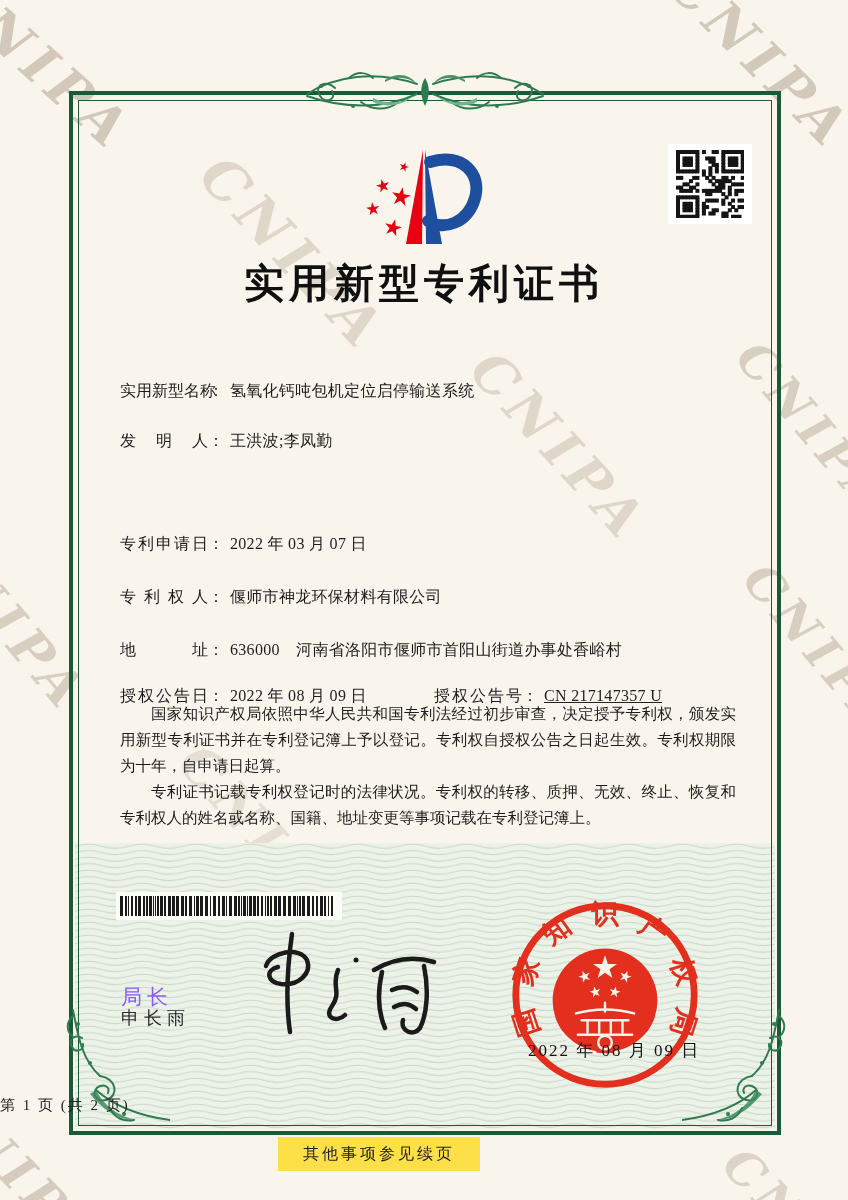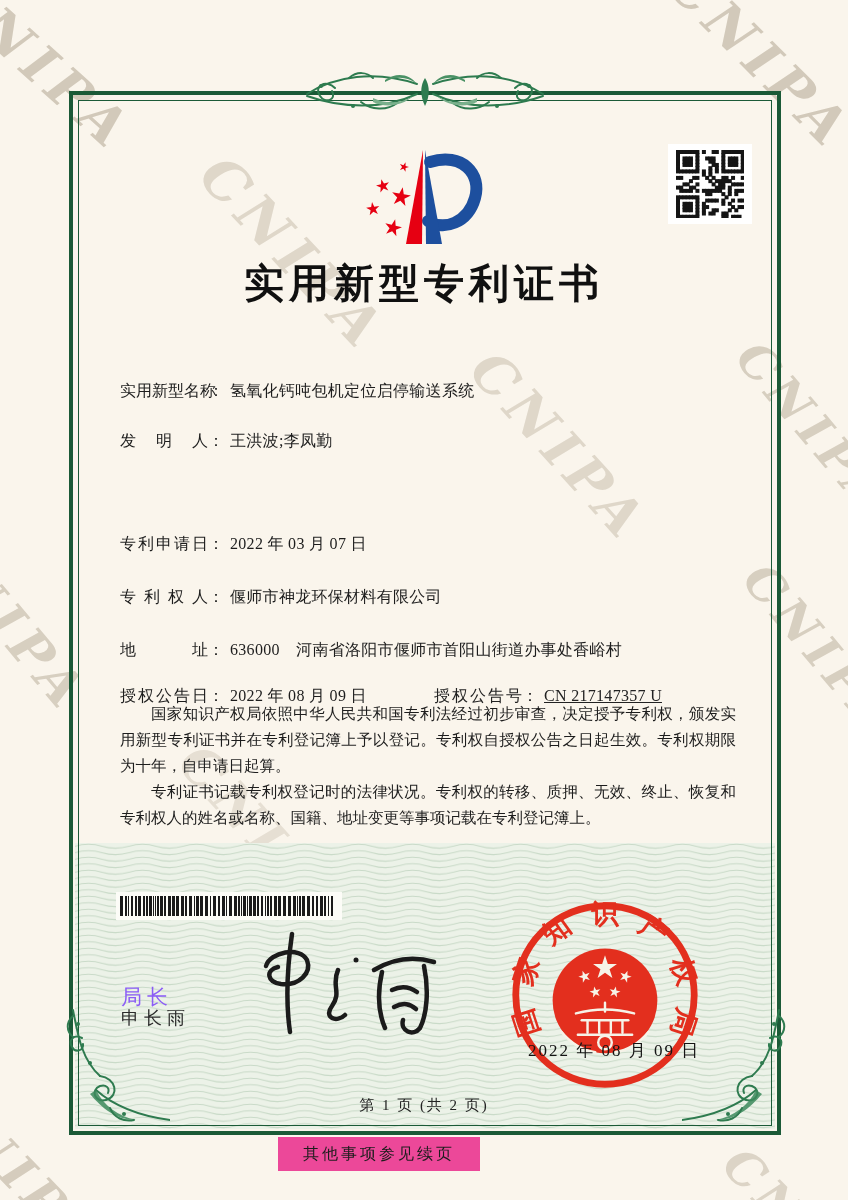--- a/index.html
+++ b/index.html
@@ -42,8 +42,8 @@
   .seal{position:absolute;left:508px;top:898px;width:194px;height:194px;z-index:5;}
   .seal-date{position:absolute;left:528px;top:1039px;font-size:17px;letter-spacing:2px;
       color:#141414;z-index:6;white-space:nowrap;}
-  .page-indicator{position:absolute;left:0;top:1096px;width:812px;text-align:center;
-      font-size:15px;letter-spacing:2px;z-index:4;padding-left:18px;}
+  .page-indicator{position:absolute;left:0;top:1096px;width:812px;text-align:left;
+      font-size:15px;letter-spacing:2px;z-index:4;}
   .continuation{position:absolute;left:278px;top:1137px;width:202px;height:34px;background:#ec4899;
       text-align:center;line-height:34px;font-size:16px;letter-spacing:3px;color:#1d1d1d;z-index:4;}
 </style>

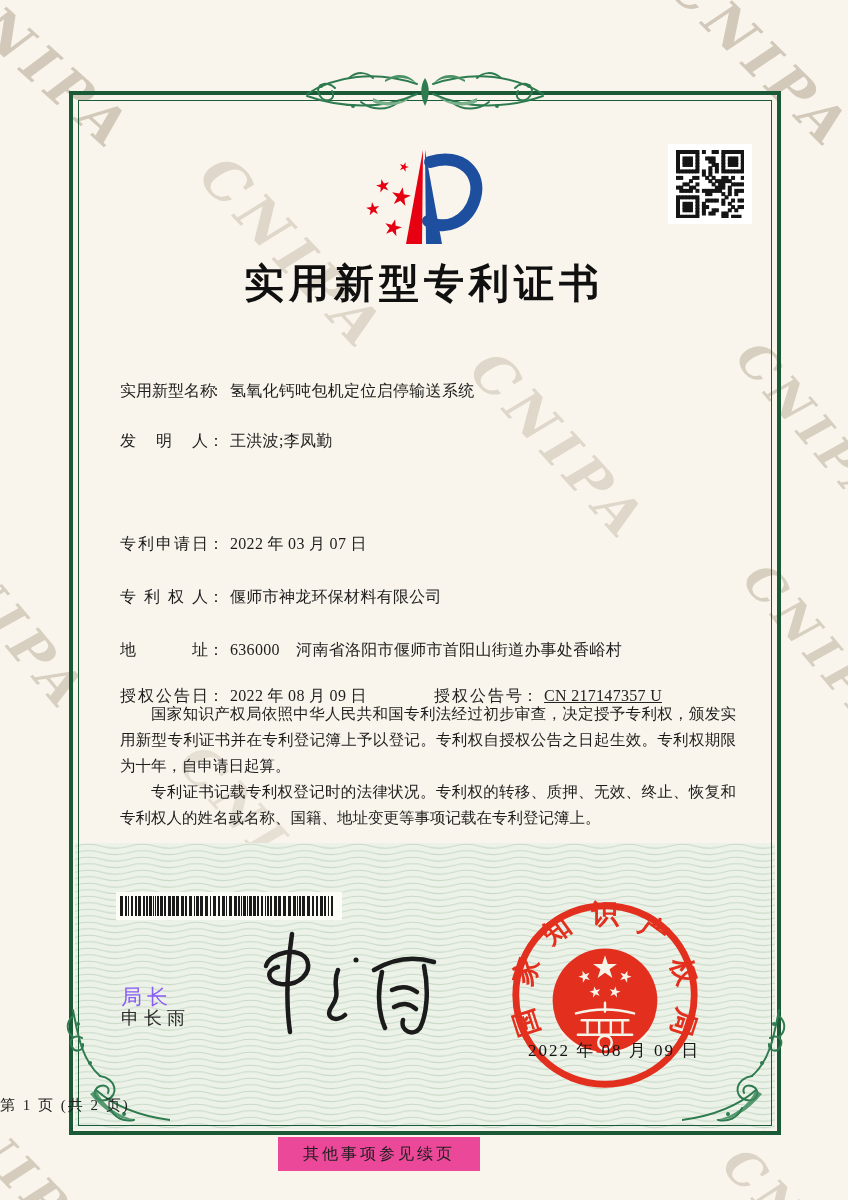--- a/index.html
+++ b/index.html
@@ -44,7 +44,7 @@
       color:#141414;z-index:6;white-space:nowrap;}
   .page-indicator{position:absolute;left:0;top:1096px;width:812px;text-align:left;
       font-size:15px;letter-spacing:2px;z-index:4;}
-  .continuation{position:absolute;left:278px;top:1137px;width:202px;height:34px;background:#ec4899;
+  .continuation{position:absolute;left:278px;top:1137px;width:202px;height:34px;background:#fde047;
       text-align:center;line-height:34px;font-size:16px;letter-spacing:3px;color:#1d1d1d;z-index:4;}
 </style>
 </head>

